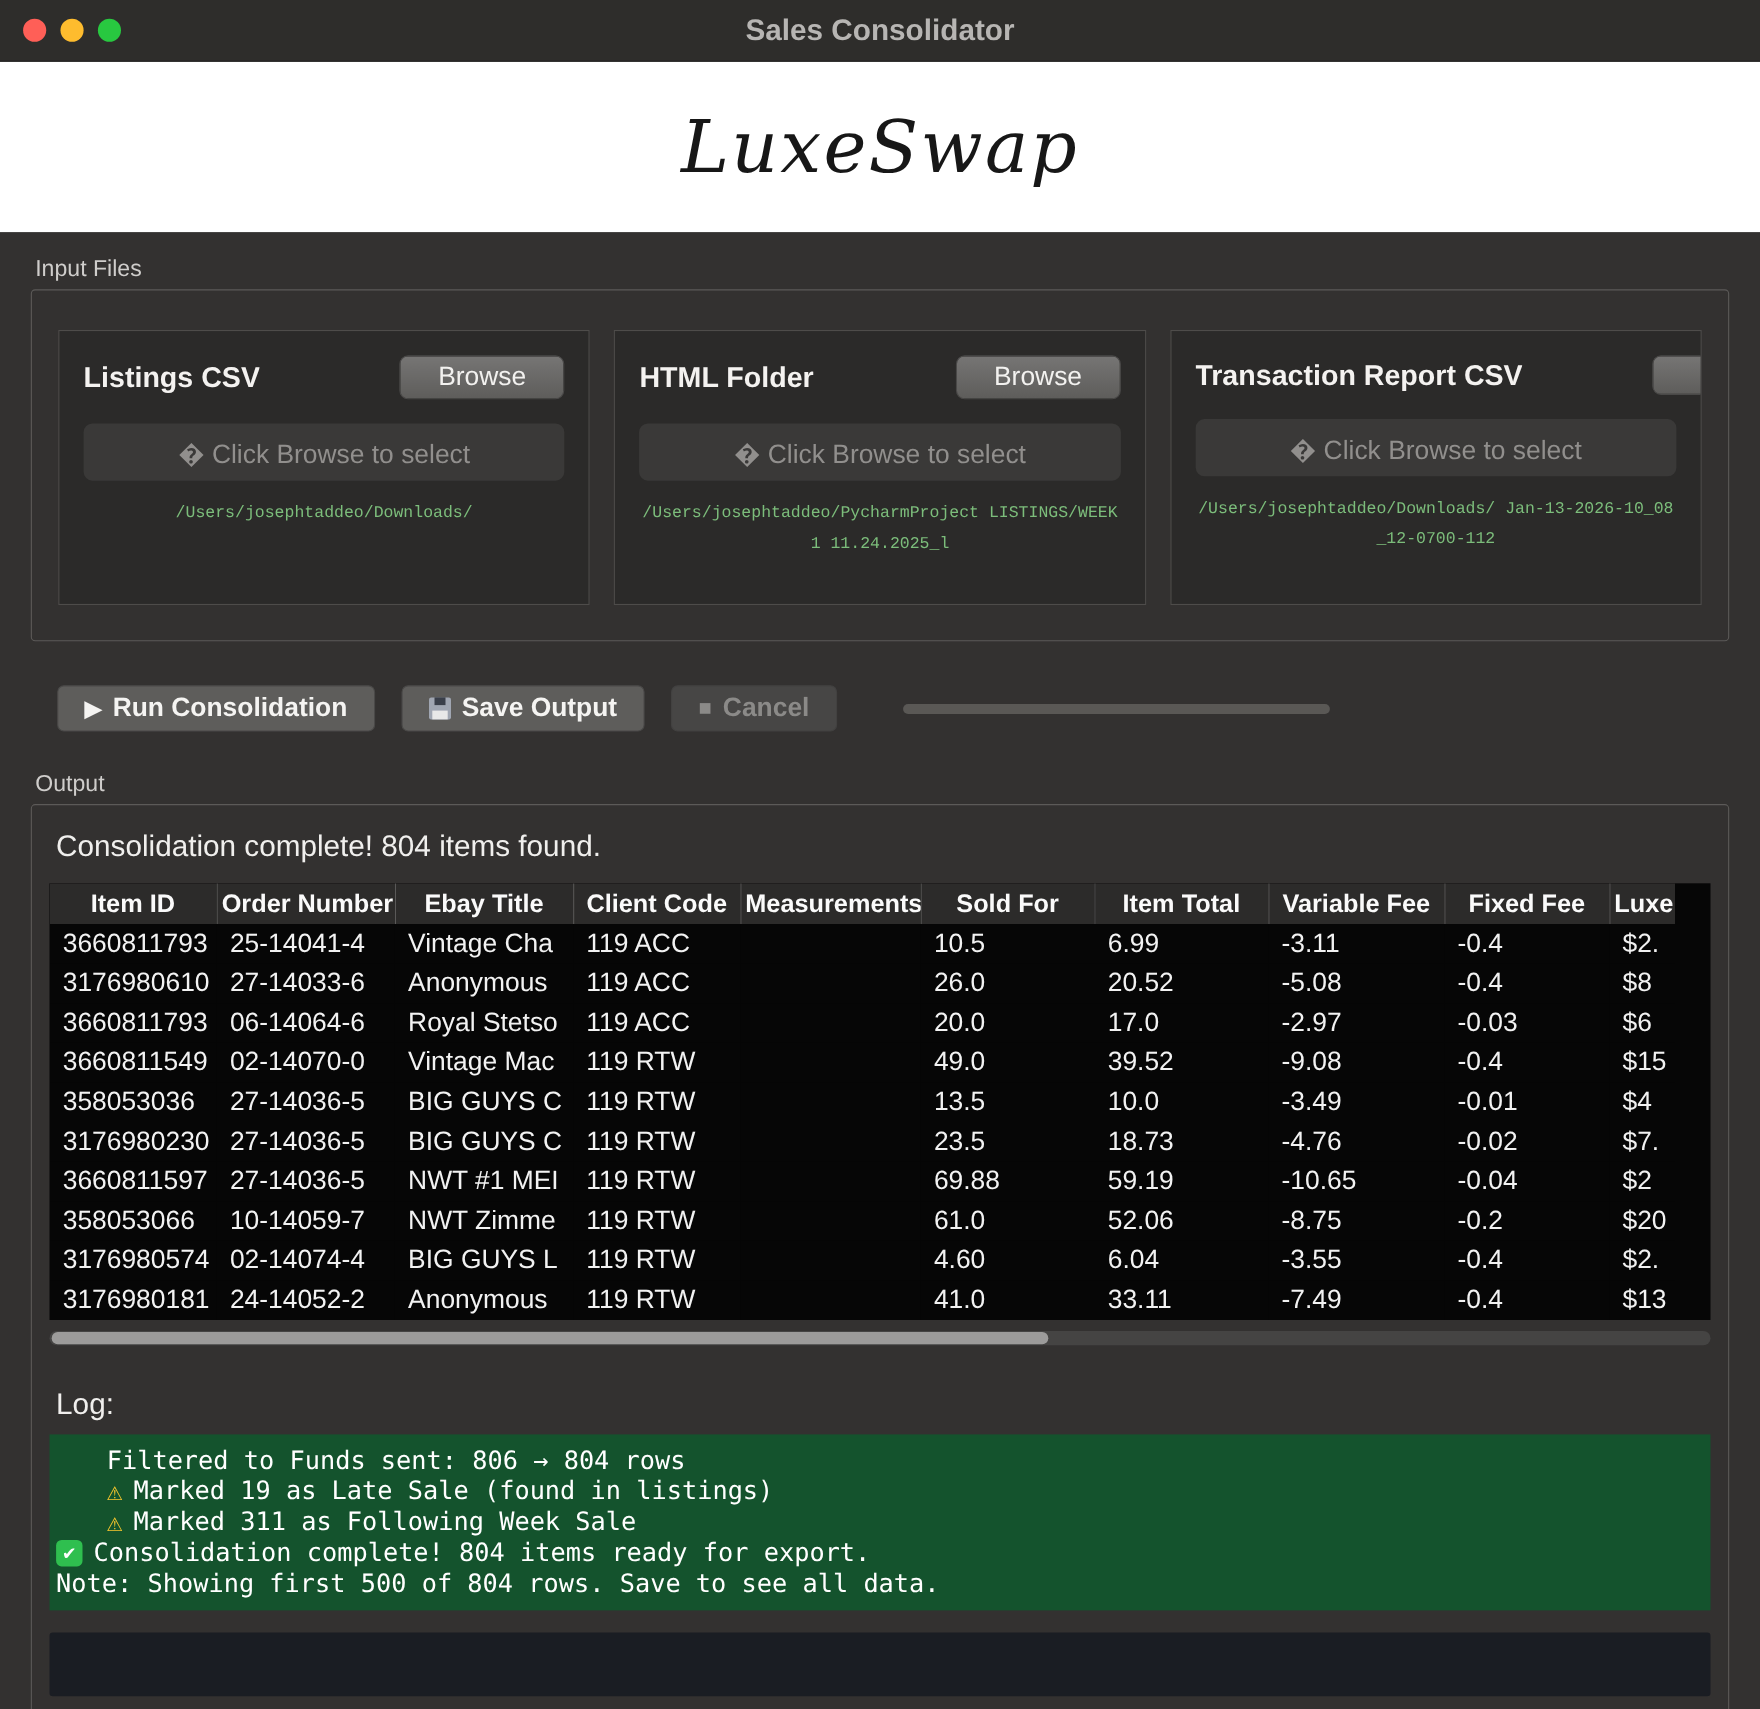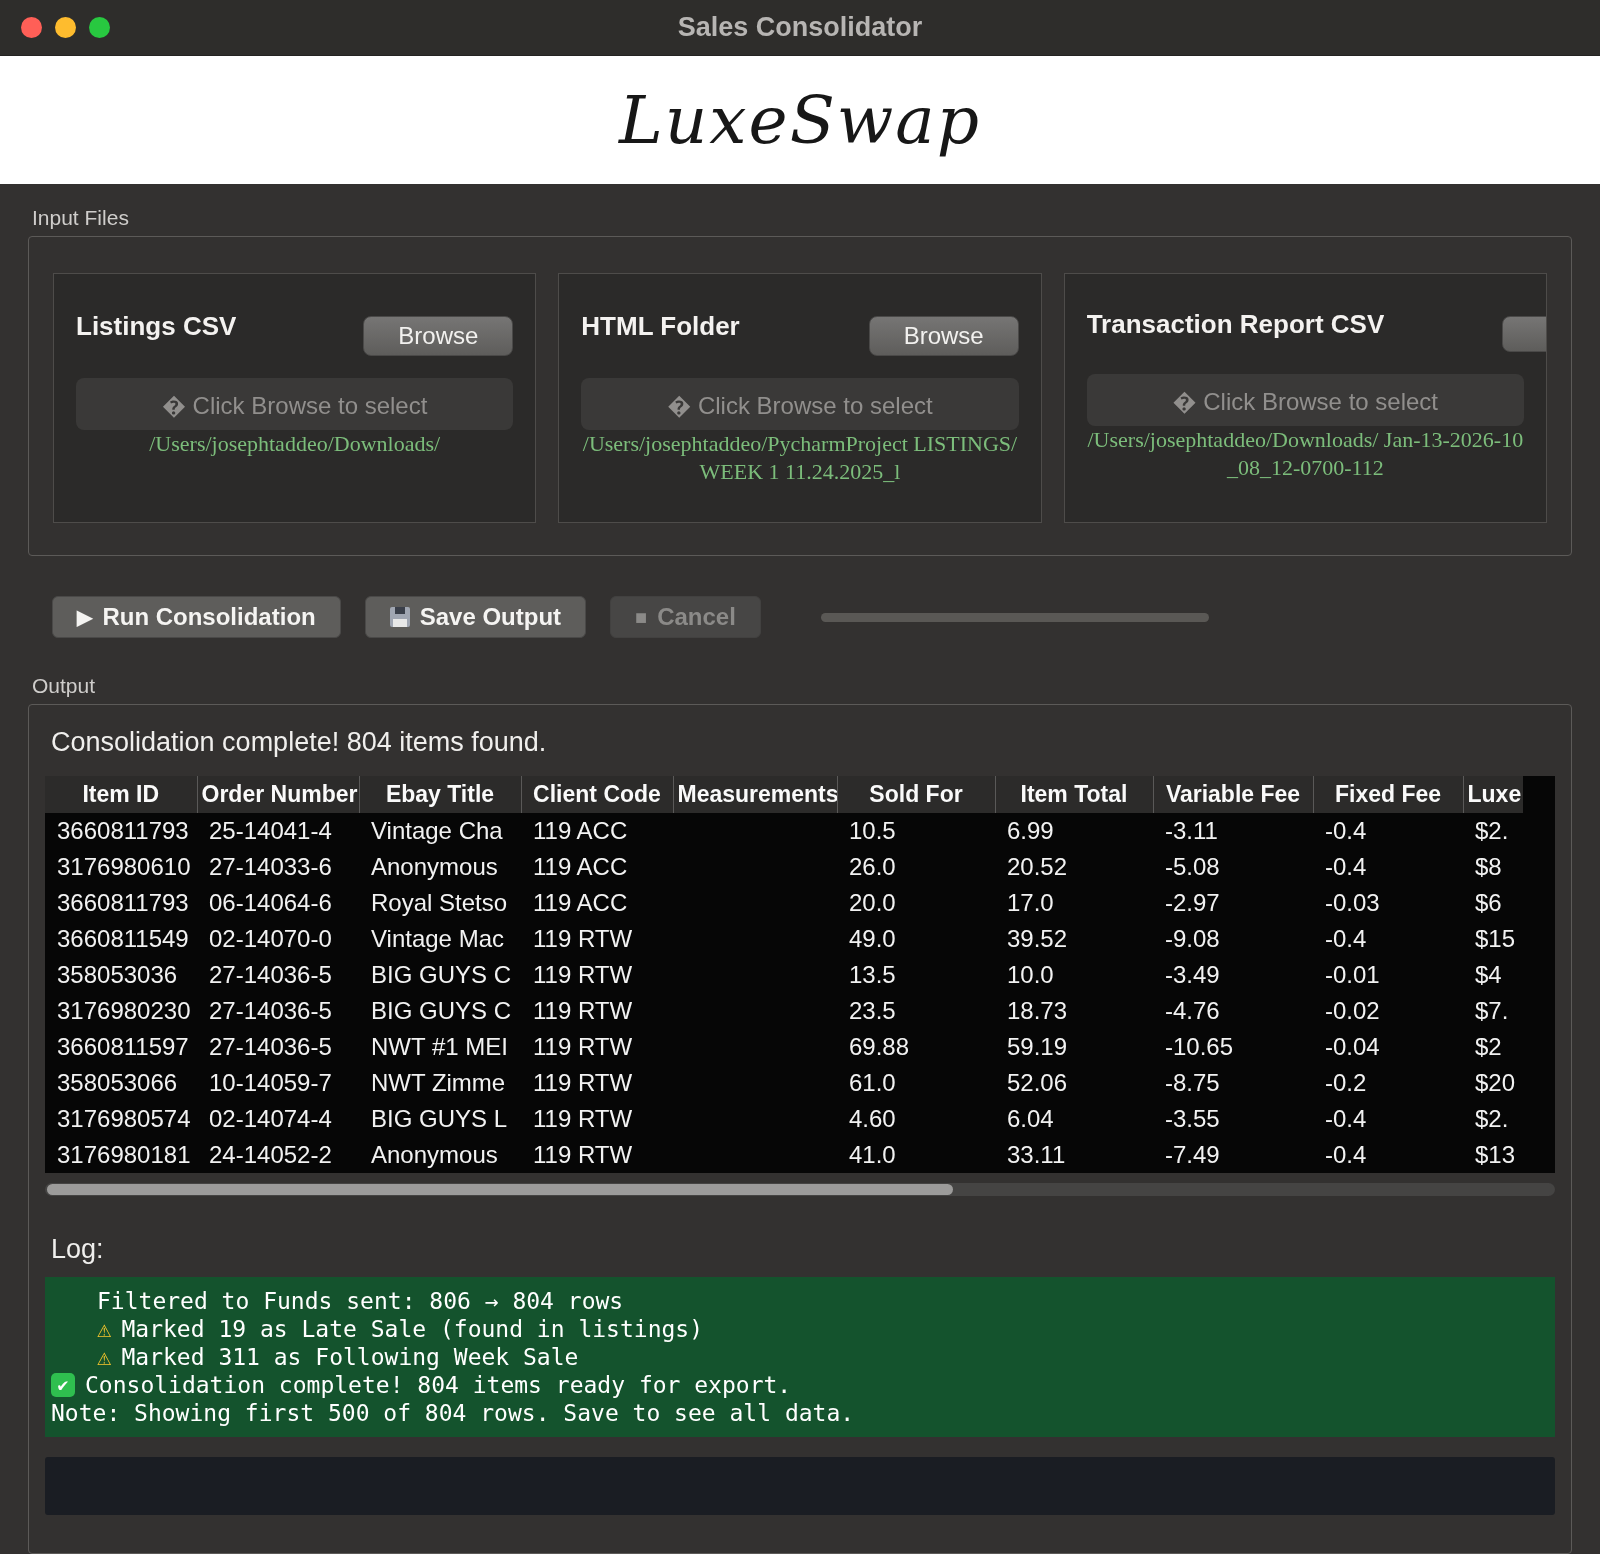--- a/index.html
+++ b/index.html
@@ -27,7 +27,7 @@
   }
 
   
-  .logo-band { height:128px; background:#ffffff; display:flex; align-items:center; justify-content:center; flex:0 0 auto; }
+  .logo-band { height:155px; background:#ffffff; display:flex; align-items:center; justify-content:center; flex:0 0 auto; }
   .logo-text {
     font-family:"DejaVu Serif", serif; font-style:italic; font-weight:500;
     font-size:66px; color:#171717; letter-spacing:2px;

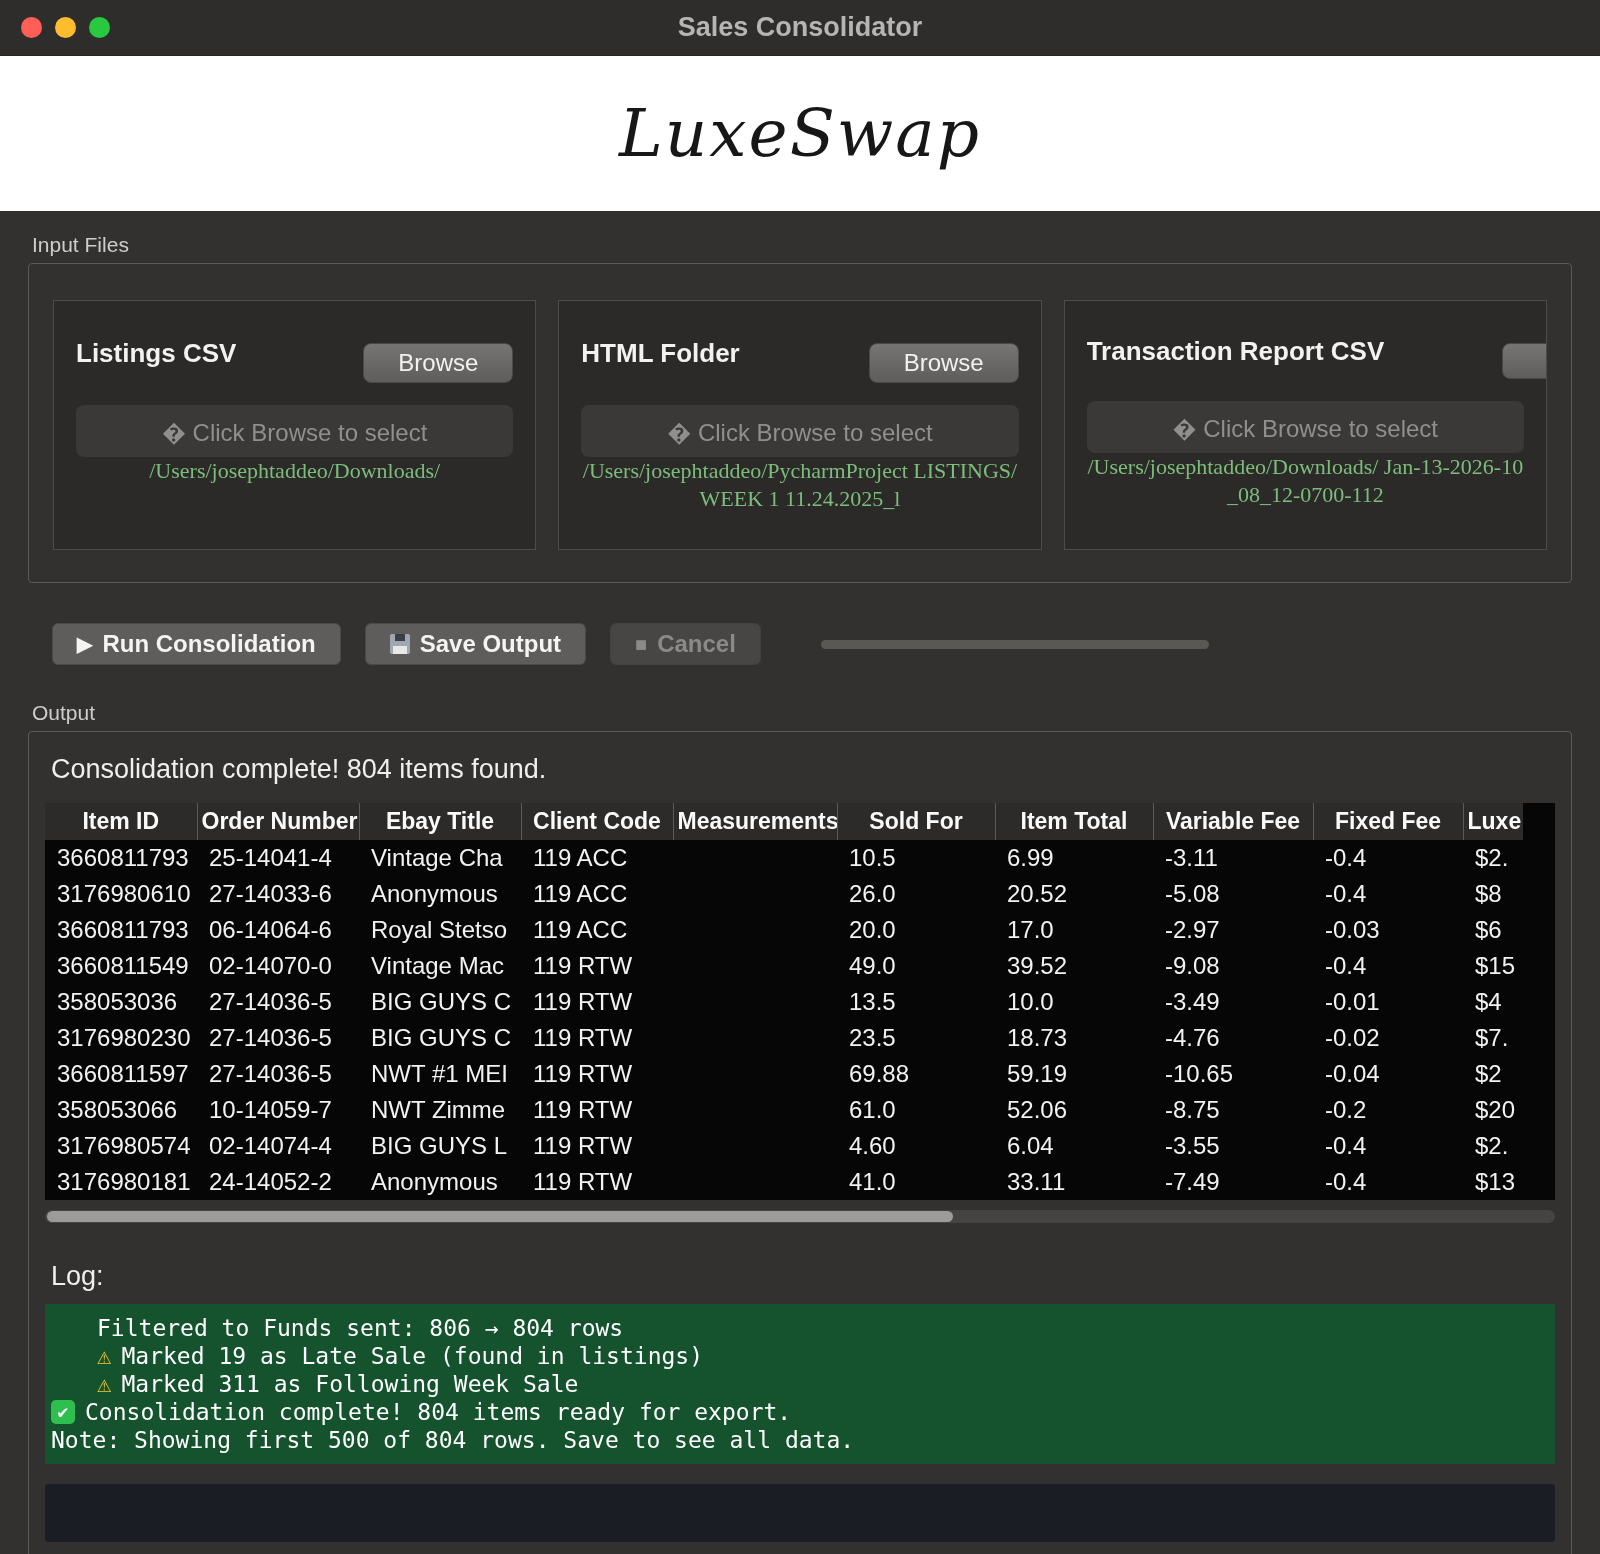--- a/index.html
+++ b/index.html
@@ -53,7 +53,6 @@
     border:1px solid #4a4948; border-radius:8px; font-size:24px;
     padding:5px 34px; cursor:pointer; white-space:nowrap; flex:0 0 auto;
     font-family:"Liberation Sans", sans-serif;
-    margin-top:20px;
   }
   .browse-btn.stub { padding:5px 0; width:52px; min-height:36px; margin-right:-30px; }
   .select-btn {

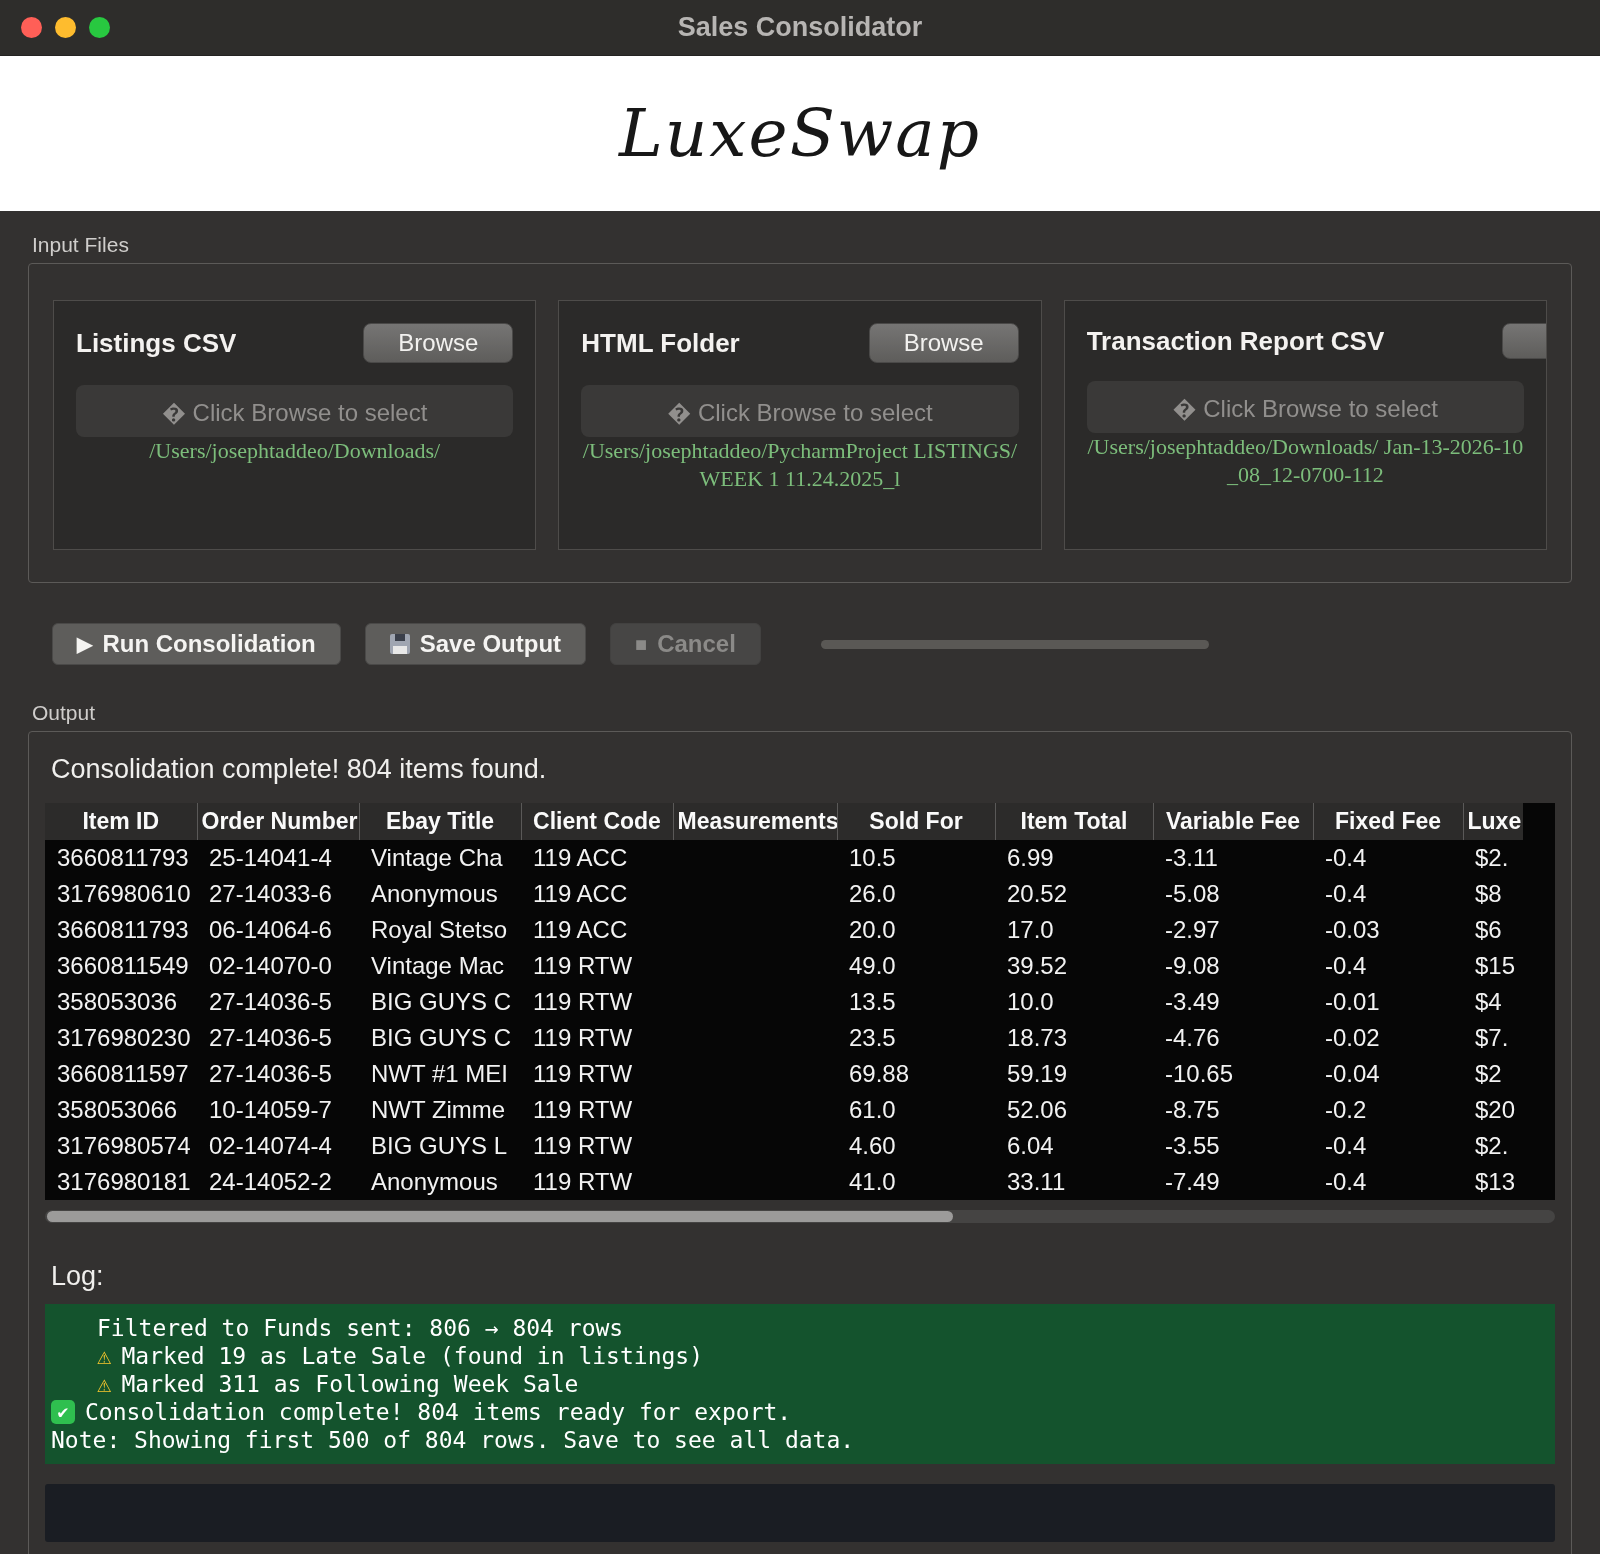--- a/index.html
+++ b/index.html
@@ -61,8 +61,8 @@
     font-family:"Liberation Sans", sans-serif;
   }
   .file-path {
-    font-family:Liberation Serif, serif;
-    font-size:22px; line-height:28px; color:#7cbd7b; text-align:center;
+    margin-top:16px; font-family:Liberation Mono, monospace;
+    font-size:15px; line-height:28px; color:#7cbd7b; text-align:center;
     max-height:58px; overflow:hidden; word-break:break-all;
   }
 

